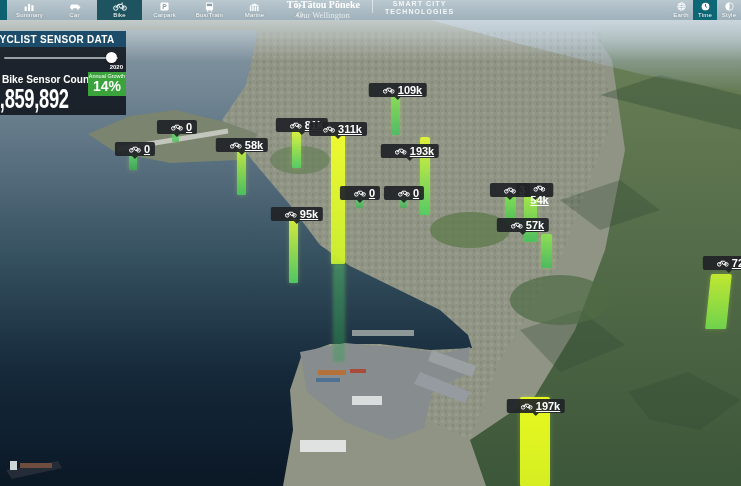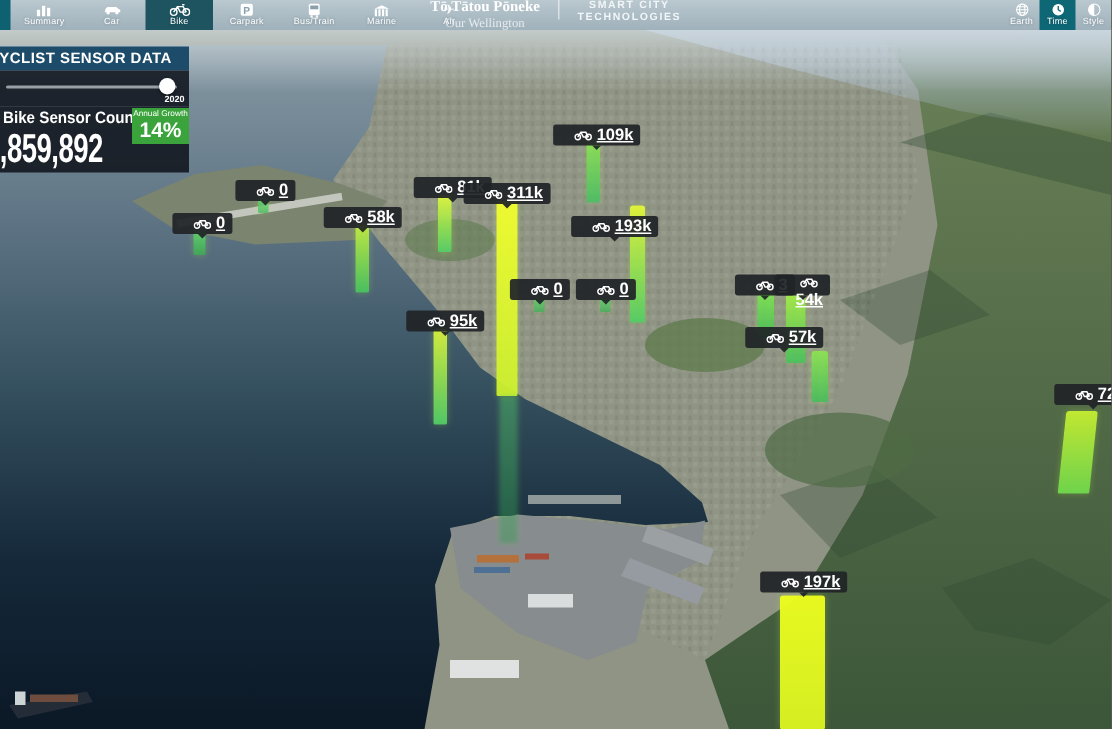--- a/index.html
+++ b/index.html
@@ -303,7 +303,7 @@
           </span>
     <span class="marker-value">57k</span>
   </div>
-        <div class="marker" style="left: 536px; top: 381px; justify-content: center;">
+        <div class="marker" style="left: 536px; top: 399px; justify-content: center;">
     <span class="bike-glyph">
             <svg viewBox="0 0 16 10" width="12" height="8">
               <g stroke="#fff" stroke-width="1.3" fill="none">

